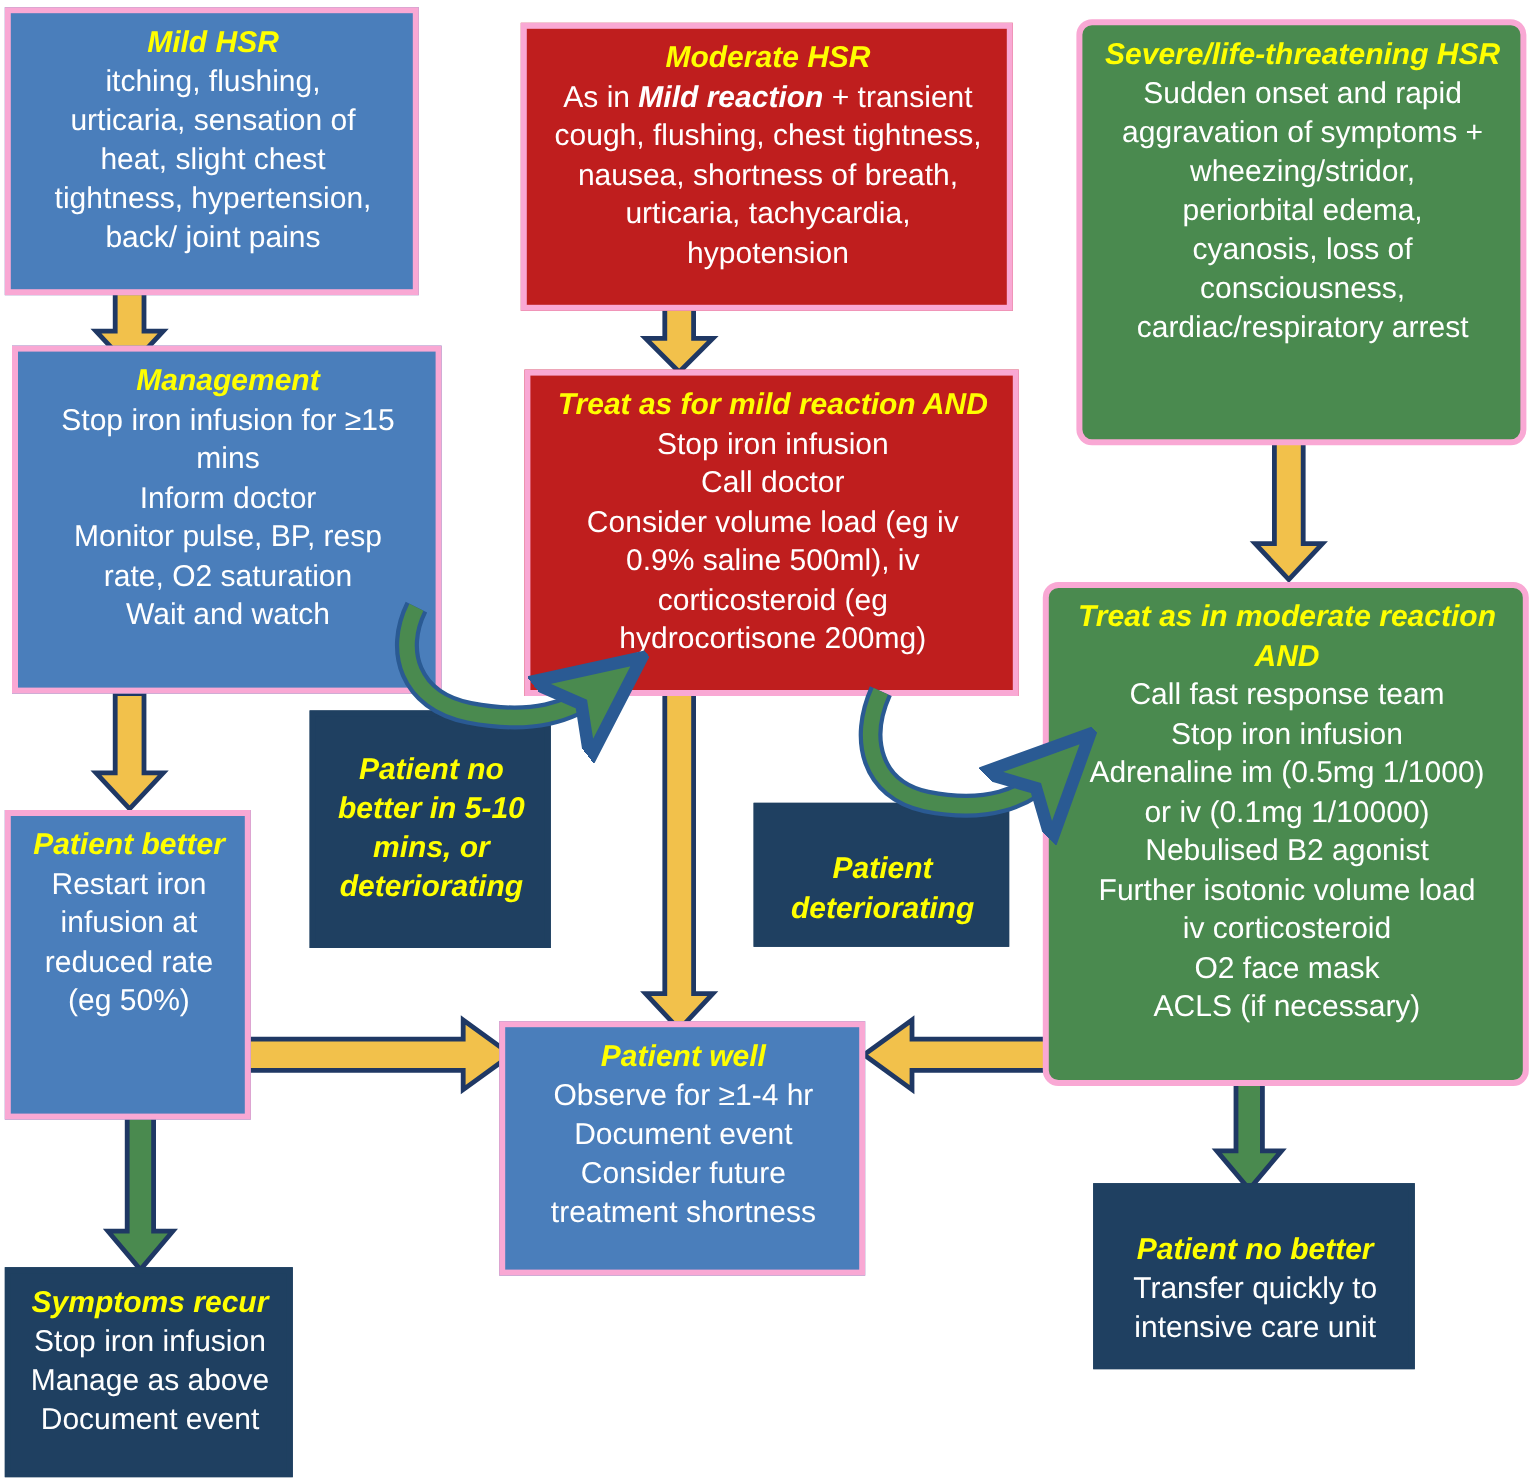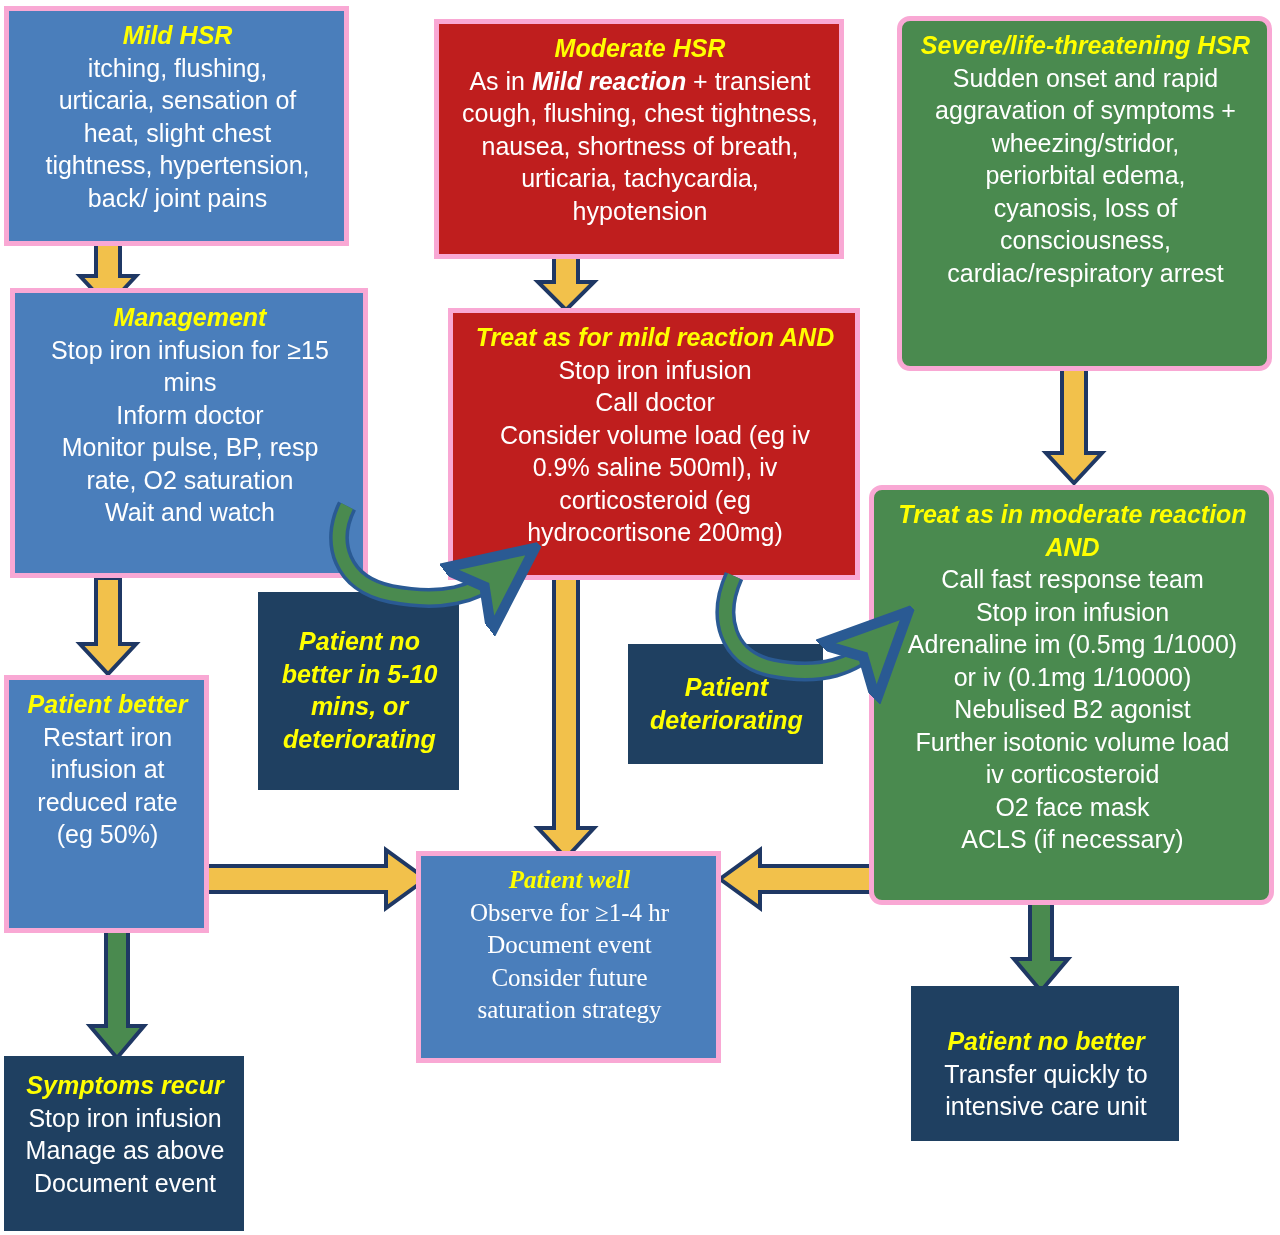--- a/index.html
+++ b/index.html
@@ -144,7 +144,7 @@
     <span class="ln">Wait and watch</span>
   </div>
 
-  <div class="box red" style="left:448px; top:308px; width:412px; height:272px;">
+  <div class="box red" style="left:437px; top:308px; width:412px; height:272px;">
     <span class="hd">Treat as for mild reaction AND</span>
     <span class="ln">Stop iron infusion</span>
     <span class="ln">Call doctor</span>

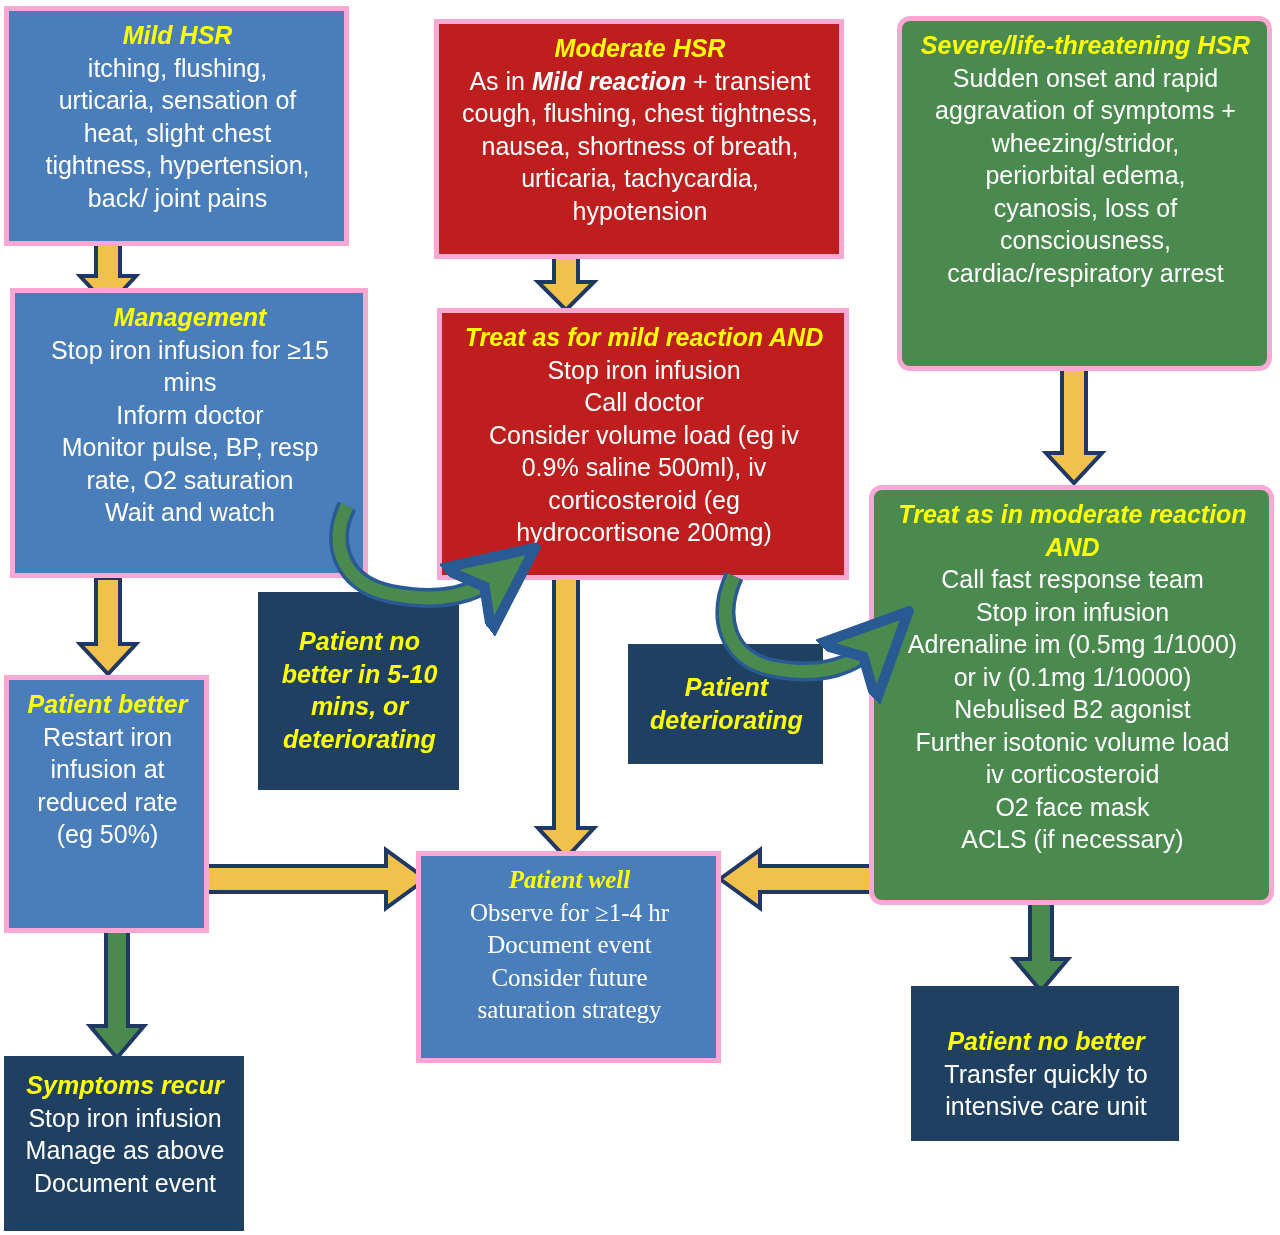--- a/index.html
+++ b/index.html
@@ -171,7 +171,7 @@
     <span class="hd" style="line-height:1.30;">Patient no better in 5-10 mins, or deteriorating</span>
   </div>
 
-  <div class="box navy" style="left:628px; top:644px; width:195px; height:120px; padding-top:22px;">
+  <div class="box navy" style="left:628px; top:669px; width:213px; height:120px; padding-top:34px;">
     <span class="hd" style="line-height:1.30;">Patient deteriorating</span>
   </div>
 

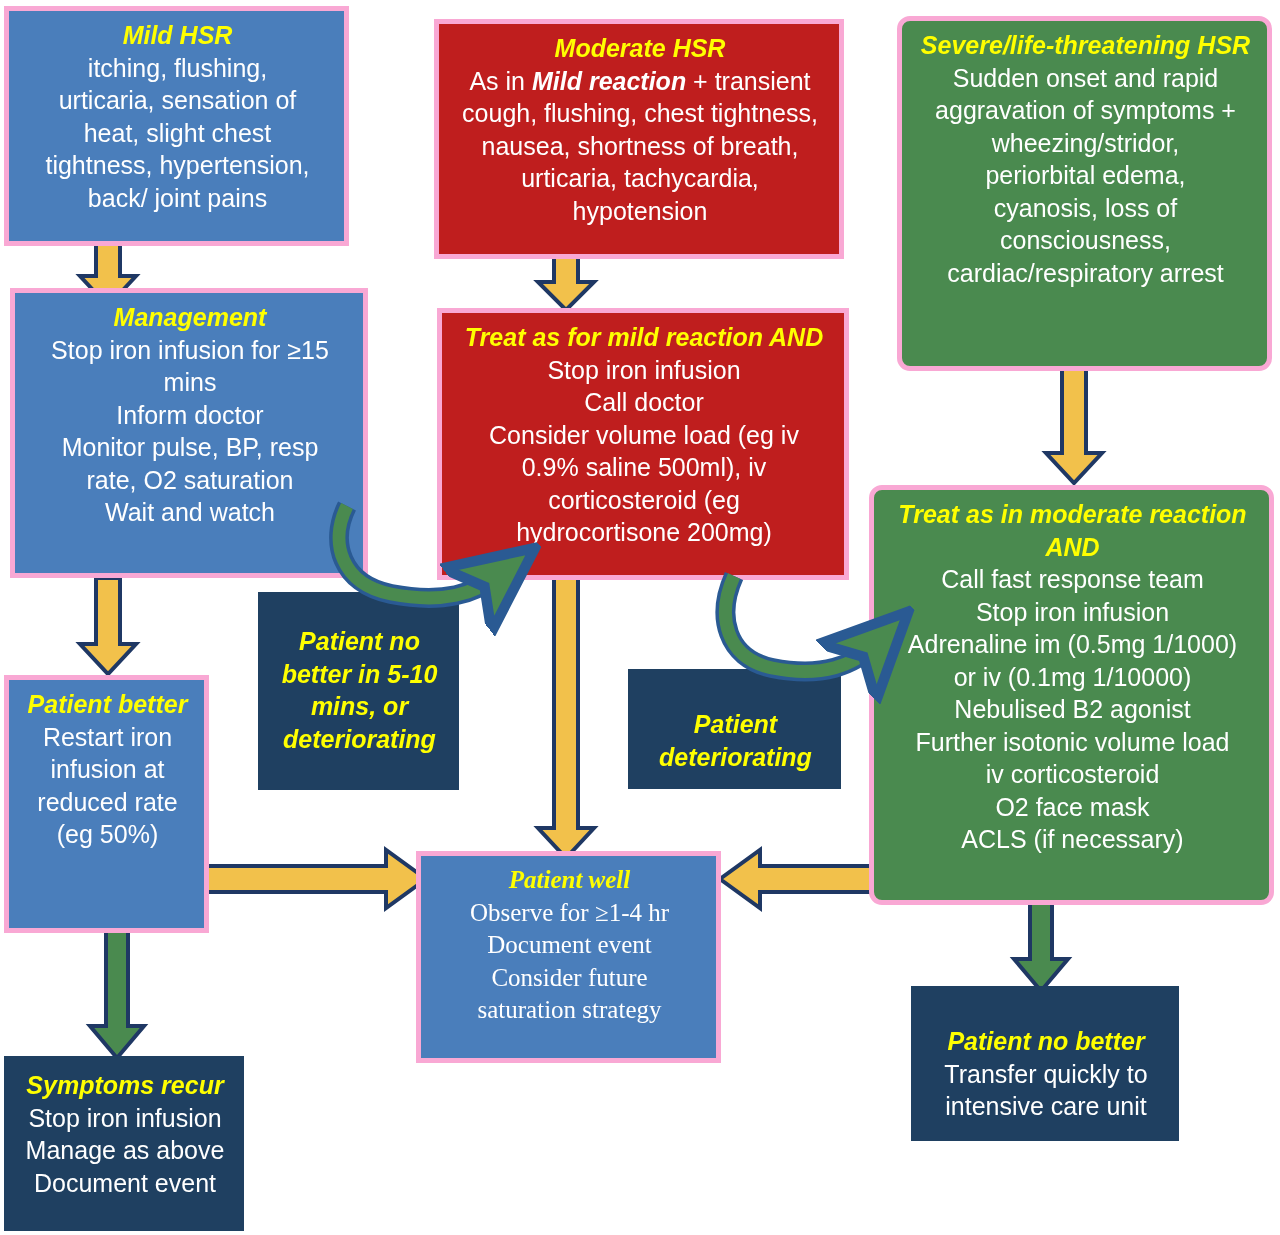--- a/index.html
+++ b/index.html
@@ -183,7 +183,7 @@
     <span class="ln">(eg 50%)</span>
   </div>
 
-  <div class="box blue" style="left:416px; top:851px; width:305px; height:212px;font-family:Liberation Serif, serif;">
+  <div class="box blue" style="left:416px; top:851px; width:305px; height:212px;">
     <span class="hd">Patient well</span>
     <span class="ln">Observe for ≥1-4 hr</span>
     <span class="ln">Document event</span>

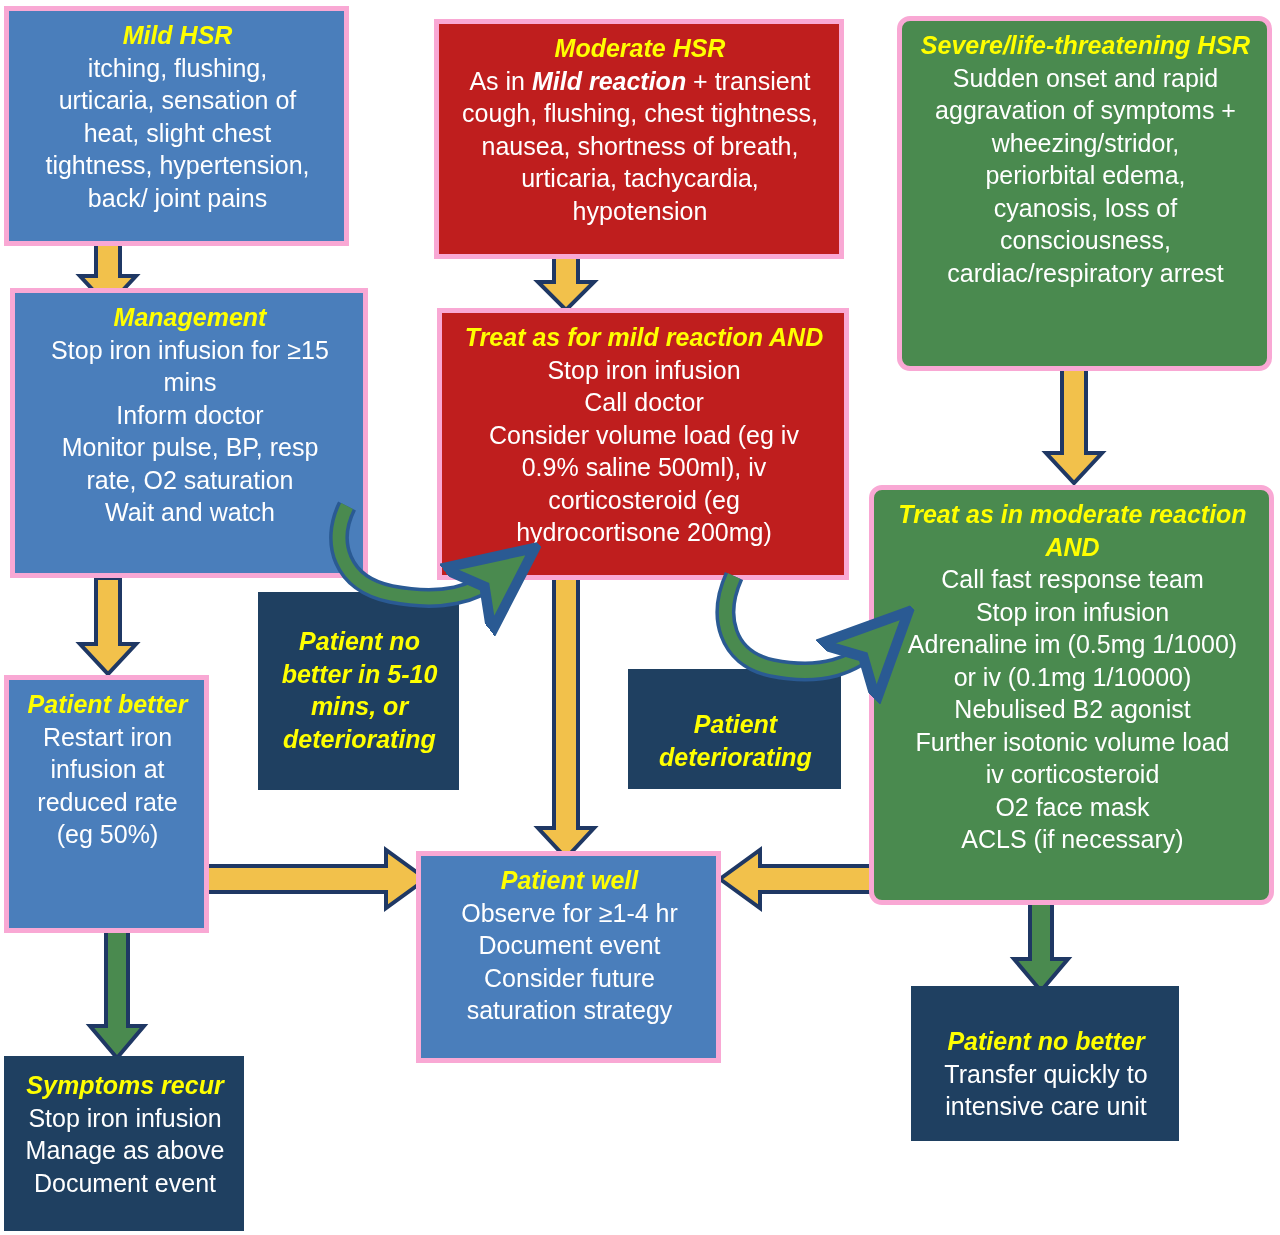--- a/index.html
+++ b/index.html
@@ -188,7 +188,7 @@
     <span class="ln">Observe for ≥1-4 hr</span>
     <span class="ln">Document event</span>
     <span class="ln">Consider future</span>
-    <span class="ln">saturation strategy</span>
+    <span class="ln">treatment shortness</span>
   </div>
 
   <div class="box navy" style="left:4px; top:1056px; width:240px; height:175px;">

